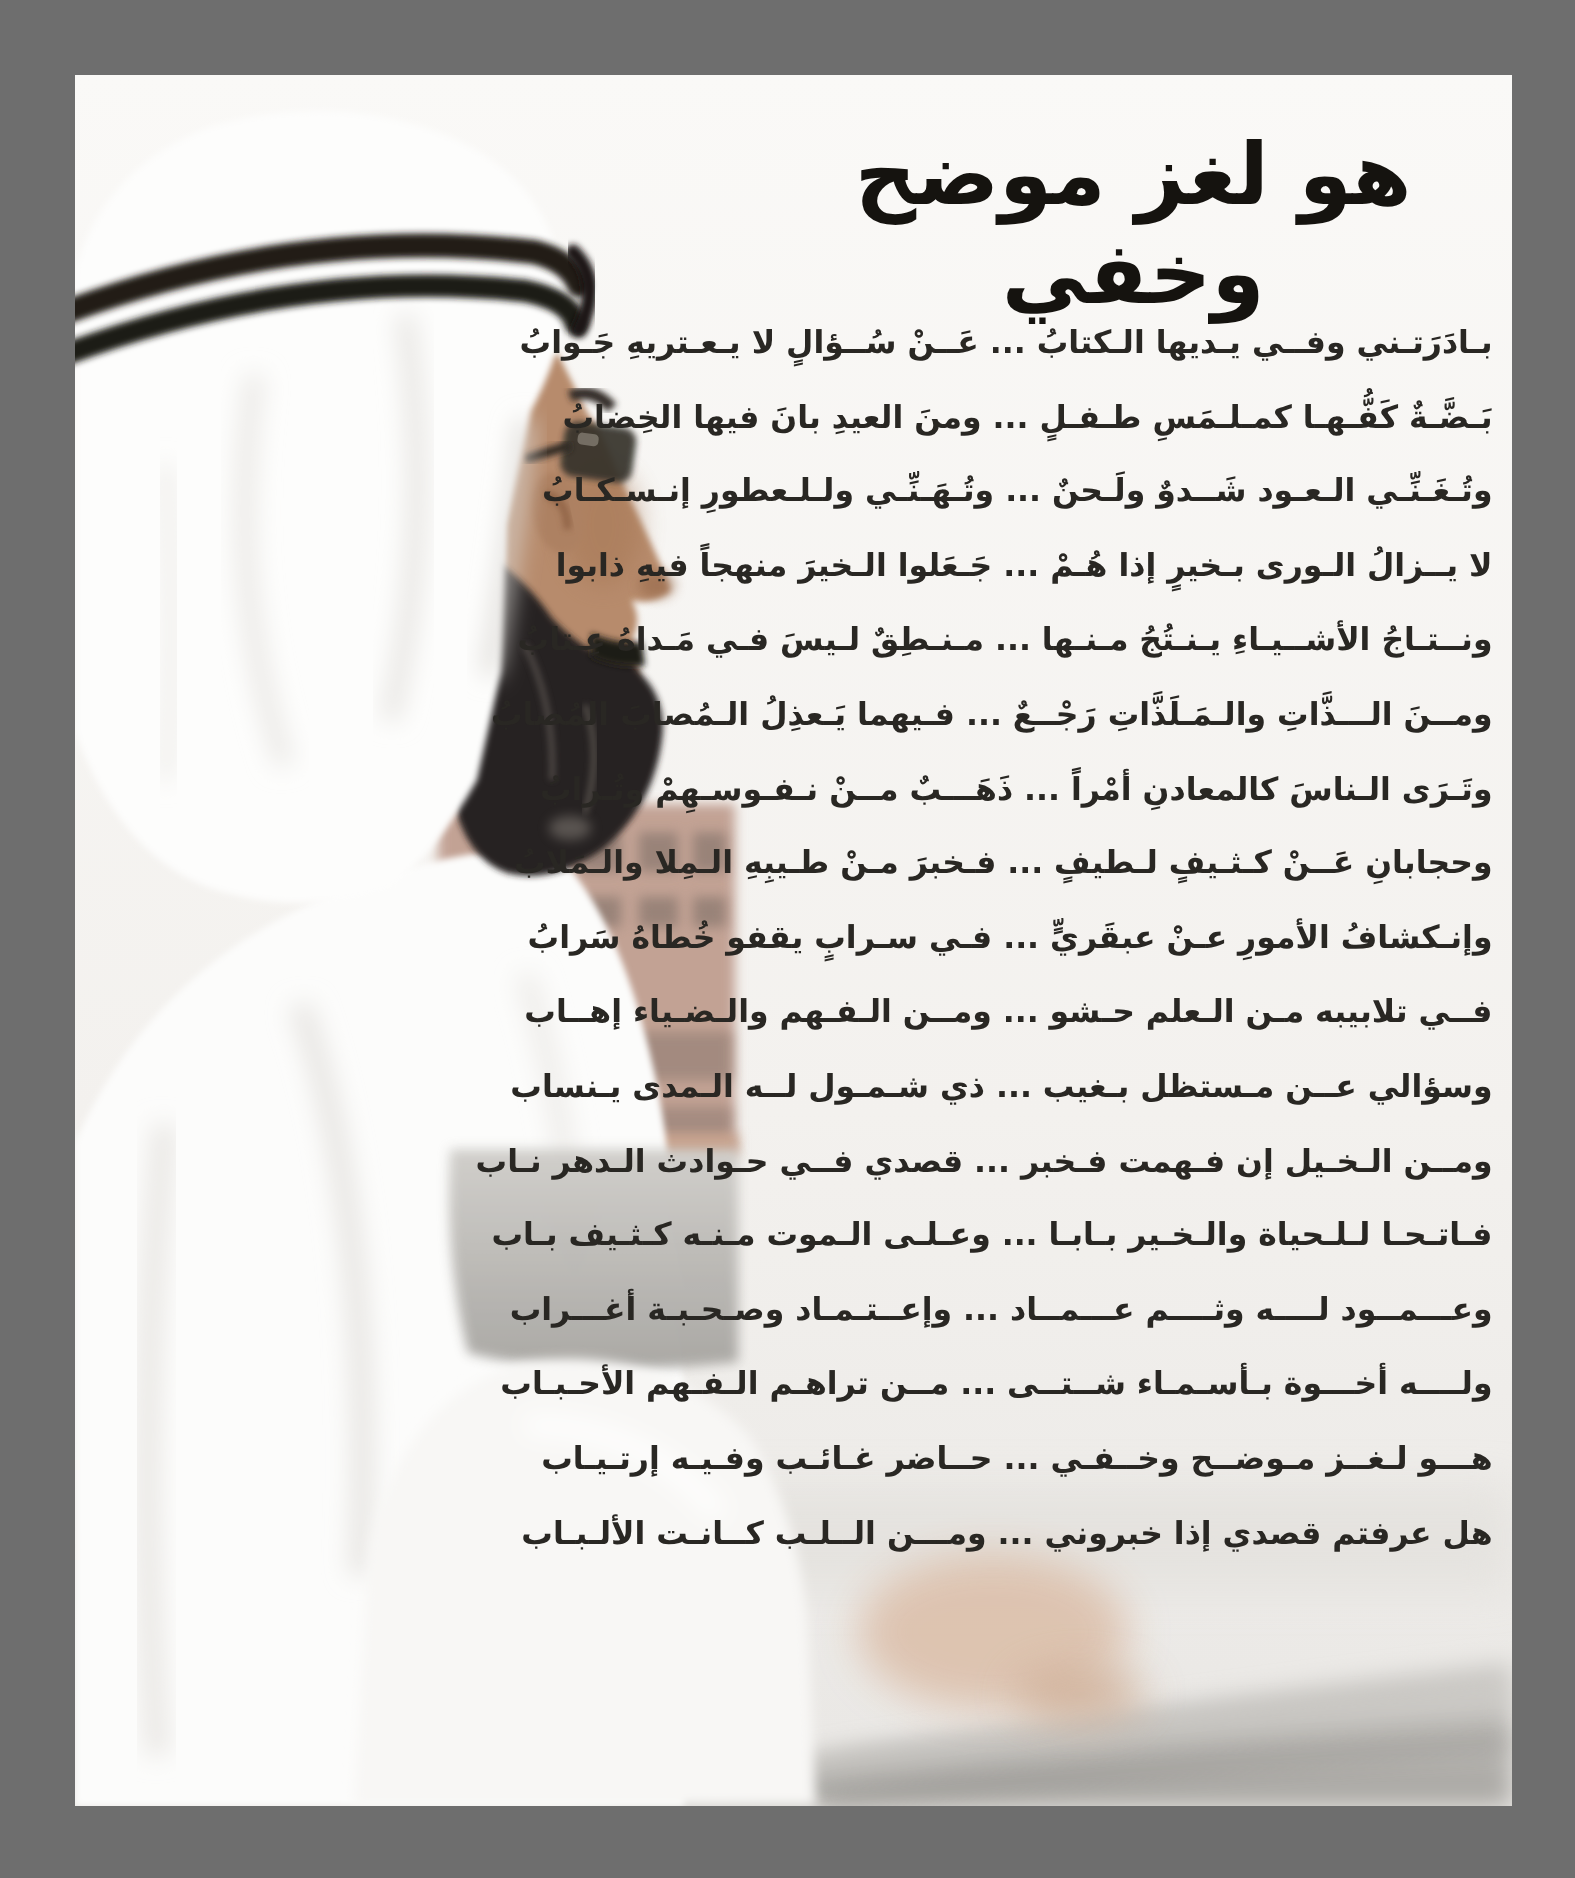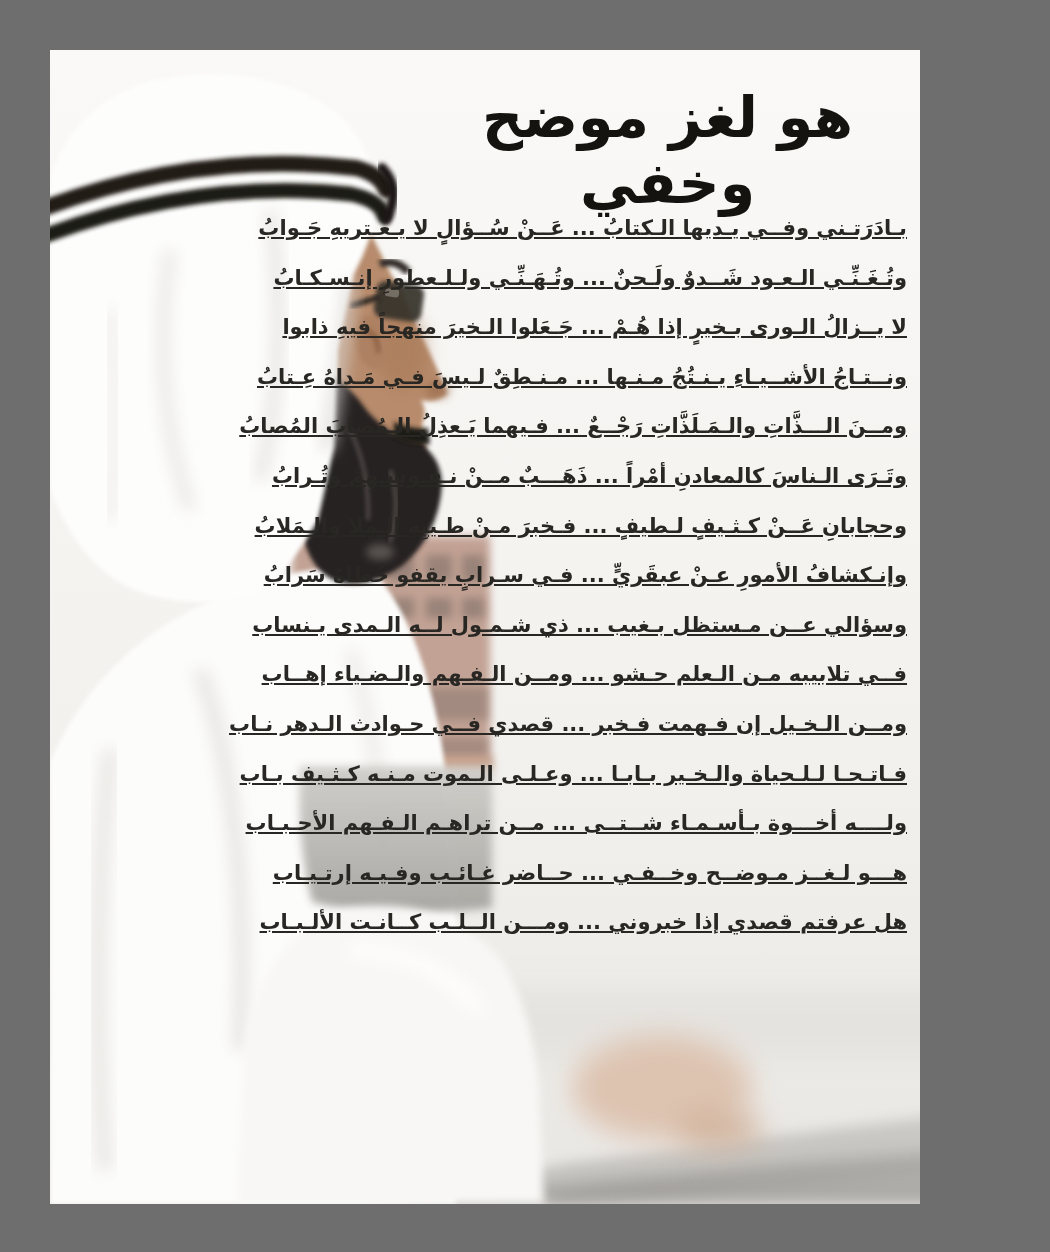--- a/index.html
+++ b/index.html
@@ -9,7 +9,7 @@
     font-family:"DejaVu Sans",sans-serif;
   }
   .card{
-    position:absolute;left:50px;top:50px;width:870px;height:1154px;
+    position:absolute;left:50px;top:50px;width:958px;height:1154px;
     background:linear-gradient(180deg,#f9f8f6 0%,#f4f2ef 55%,#edebe8 100%);
     overflow:hidden;
   }

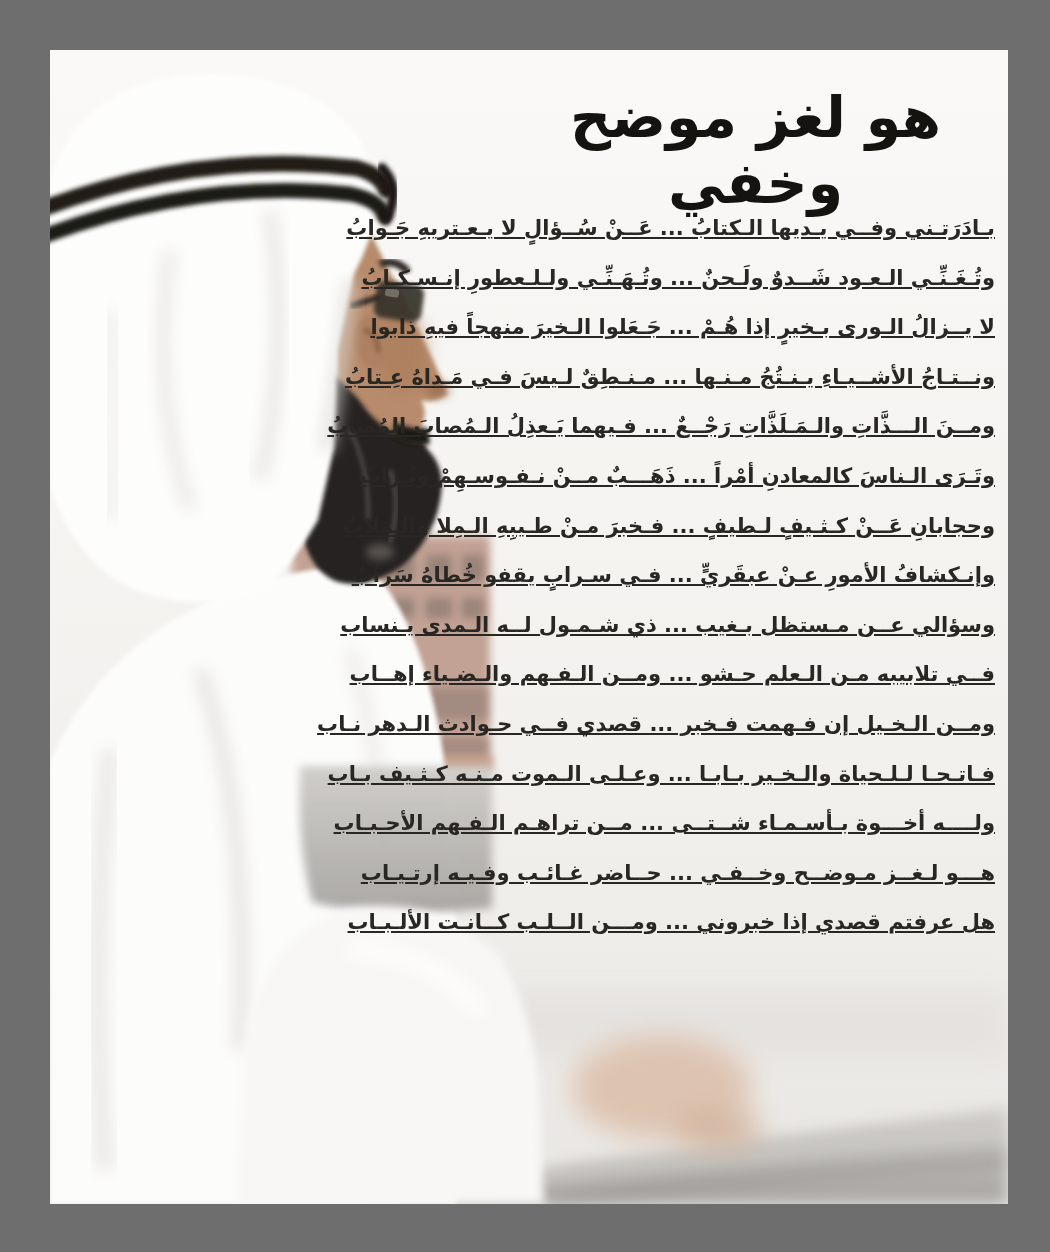--- a/index.html
+++ b/index.html
@@ -28,7 +28,7 @@
     line-height:49.6px;
     z-index:3;
   }
-  .poem .line{white-space:nowrap;height:49.6px;text-decoration:underline;}
+  .poem .line{white-space:nowrap;height:49.6px;}
 </style>
 </head>
 <body>

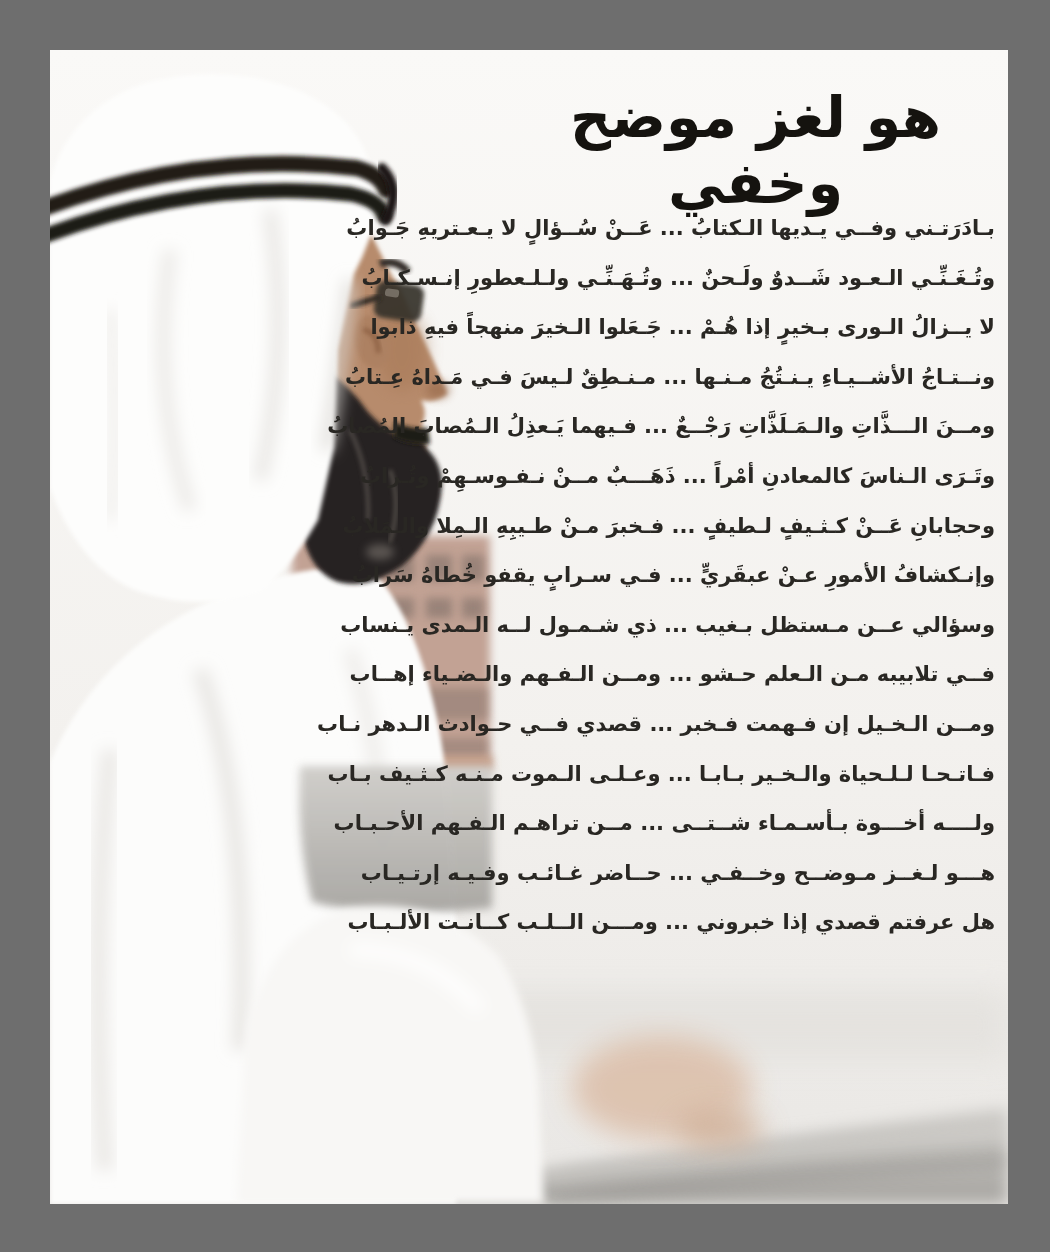--- a/index.html
+++ b/index.html
@@ -153,6 +153,7 @@
 
   <div class="poem">
     <div class="line">بـادَرَتـني وفــي يـديها الـكتابُ ... عَــنْ سُــؤالٍ لا يـعـتريهِ جَـوابُ</div>
+    <div class="line">بَـضَّـةٌ كَفُّـهـا كمـلـمَسِ طـفـلٍ ... ومنَ العيدِ بانَ فيها الخِضابُ</div>
     <div class="line">وتُـغَـنِّـي الـعـود شَــدوٌ ولَـحنٌ ... وتُـهَـنِّـي ولـلـعطورِ إنـسـكـابُ</div>
     <div class="line">لا يــزالُ الـورى بـخيرٍ إذا هُـمْ ... جَـعَلوا الـخيرَ منهجاً فيهِ ذابوا</div>
     <div class="line">ونــتـاجُ الأشــيـاءِ يـنـتُجُ مـنـها ... مـنـطِقٌ لـيسَ فـي مَـداهُ عِـتابُ</div>

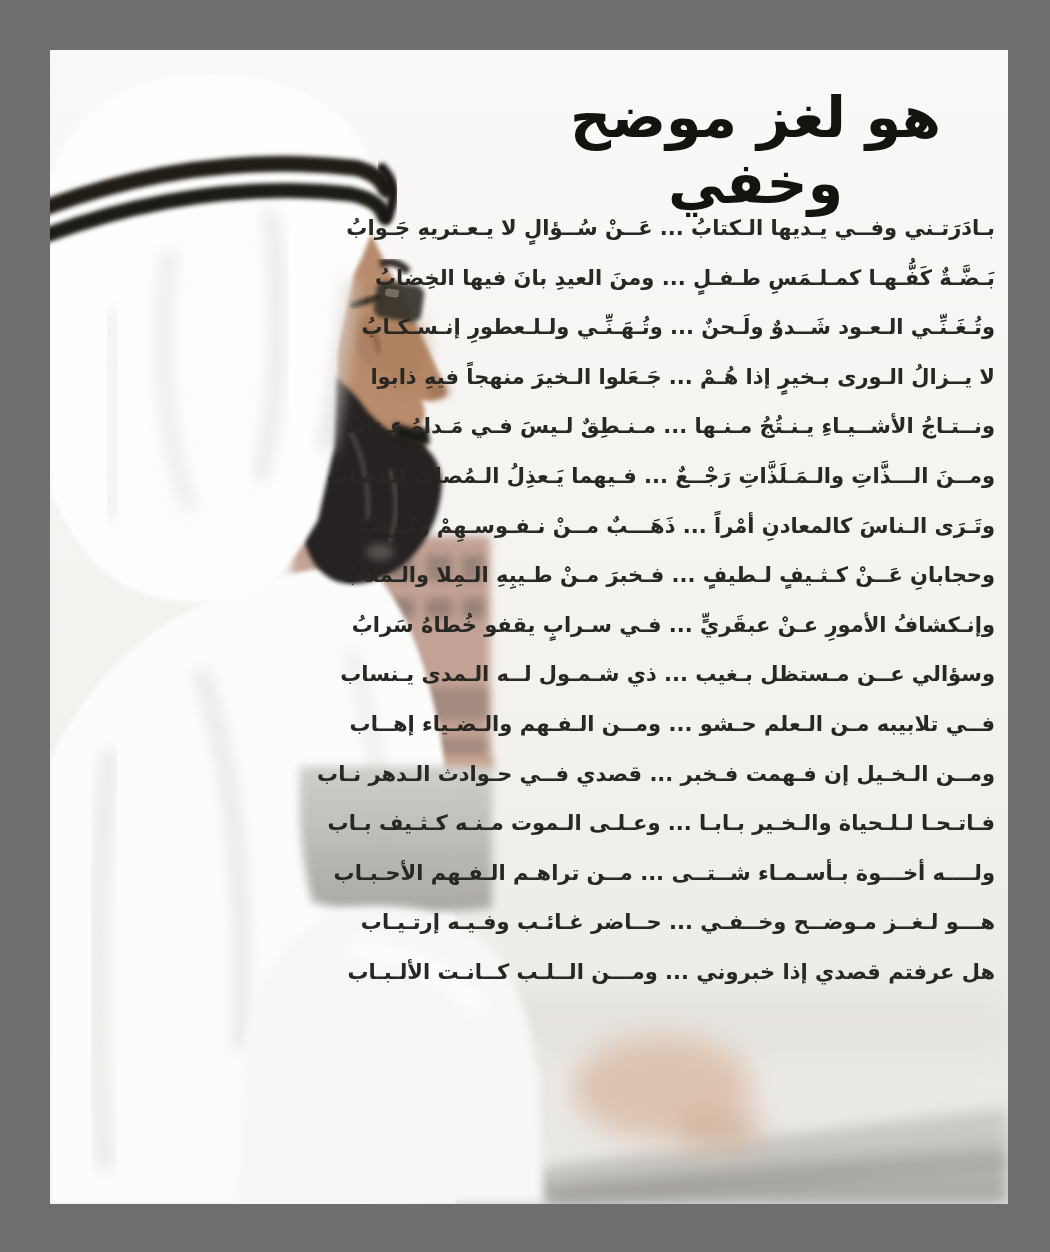--- a/index.html
+++ b/index.html
@@ -161,8 +161,8 @@
     <div class="line">وتَـرَى الـناسَ كالمعادنِ أمْراً ... ذَهَـــبٌ مــنْ نـفـوسـهِمْ وتُـرابُ</div>
     <div class="line">وحجابانِ عَــنْ كـثـيفٍ لـطيفٍ ... فـخبرَ مـنْ طـيبِهِ الـمِلا والـمَلابُ</div>
     <div class="line">وإنـكشافُ الأمورِ عـنْ عبقَريٍّ ... فـي سـرابٍ يقفو خُطاهُ سَرابُ</div>
+    <div class="line">فــي تلابيبه مـن الـعلم حـشو ... ومــن الـفـهم والـضـياء إهــاب</div>
     <div class="line">وسؤالي عــن مـستظل بـغيب ... ذي شـمـول لــه الـمدى يـنساب</div>
-    <div class="line">فــي تلابيبه مـن الـعلم حـشو ... ومــن الـفـهم والـضـياء إهــاب</div>
     <div class="line">ومــن الـخـيل إن فـهمت فـخبر ... قصدي فــي حـوادث الـدهر نـاب</div>
     <div class="line">فـاتـحـا لـلـحياة والـخـير بـابـا ... وعـلـى الـموت مـنـه كـثـيف بـاب</div>
     <div class="line">ولــــه أخـــوة بـأسـمـاء شــتــى ... مــن تراهـم الـفـهم الأحـبـاب</div>

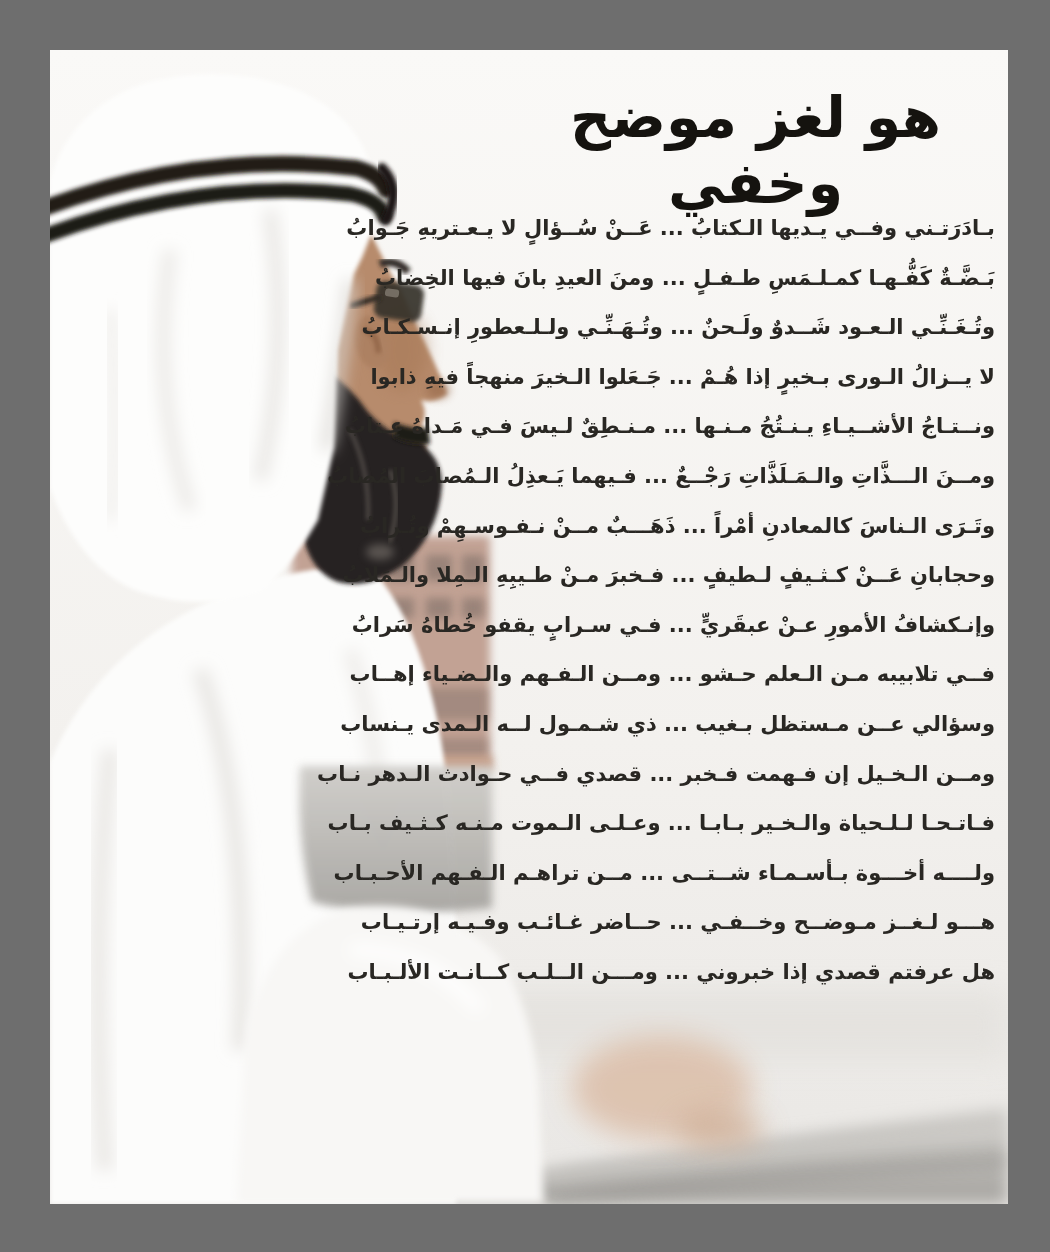--- a/index.html
+++ b/index.html
@@ -165,6 +165,7 @@
     <div class="line">وسؤالي عــن مـستظل بـغيب ... ذي شـمـول لــه الـمدى يـنساب</div>
     <div class="line">ومــن الـخـيل إن فـهمت فـخبر ... قصدي فــي حـوادث الـدهر نـاب</div>
     <div class="line">فـاتـحـا لـلـحياة والـخـير بـابـا ... وعـلـى الـموت مـنـه كـثـيف بـاب</div>
+    <div class="line">وعـــمــود لــــه وثــــم عـــمــاد ... وإعــتـمـاد وصـحـبـة أغـــراب</div>
     <div class="line">ولــــه أخـــوة بـأسـمـاء شــتــى ... مــن تراهـم الـفـهم الأحـبـاب</div>
     <div class="line">هـــو لـغــز مـوضــح وخــفـي ... حــاضر غـائـب وفـيـه إرتـيـاب</div>
     <div class="line">هل عرفتم قصدي إذا خبروني ... ومـــن الــلـب كــانـت الألـبـاب</div>

